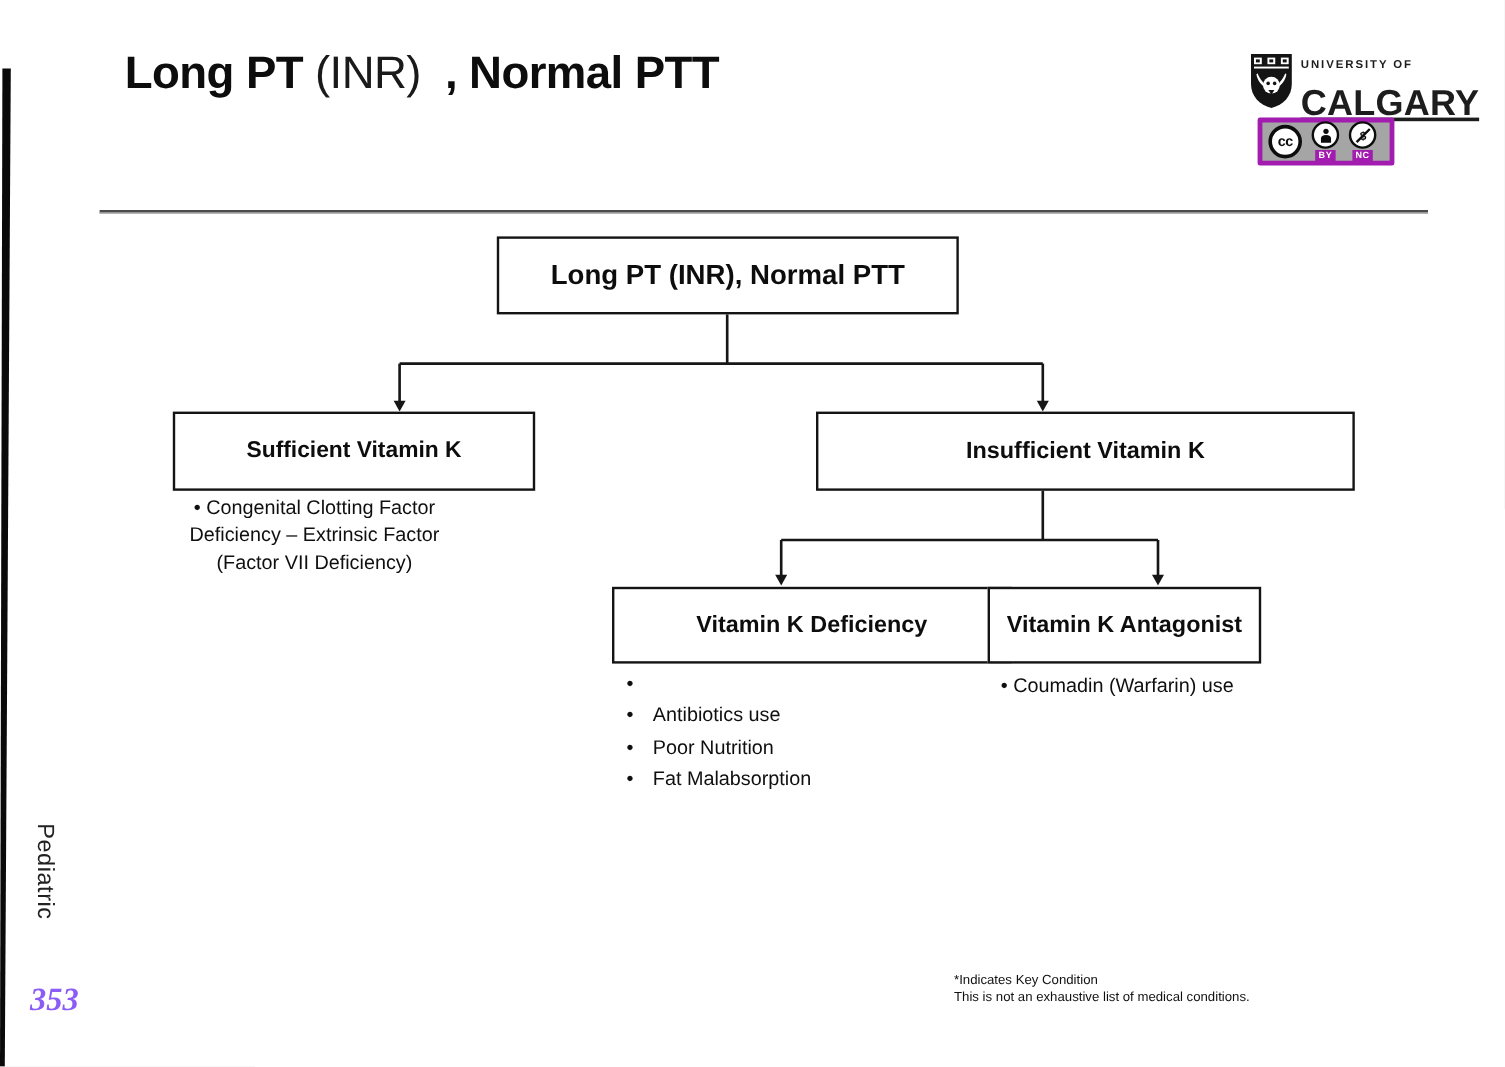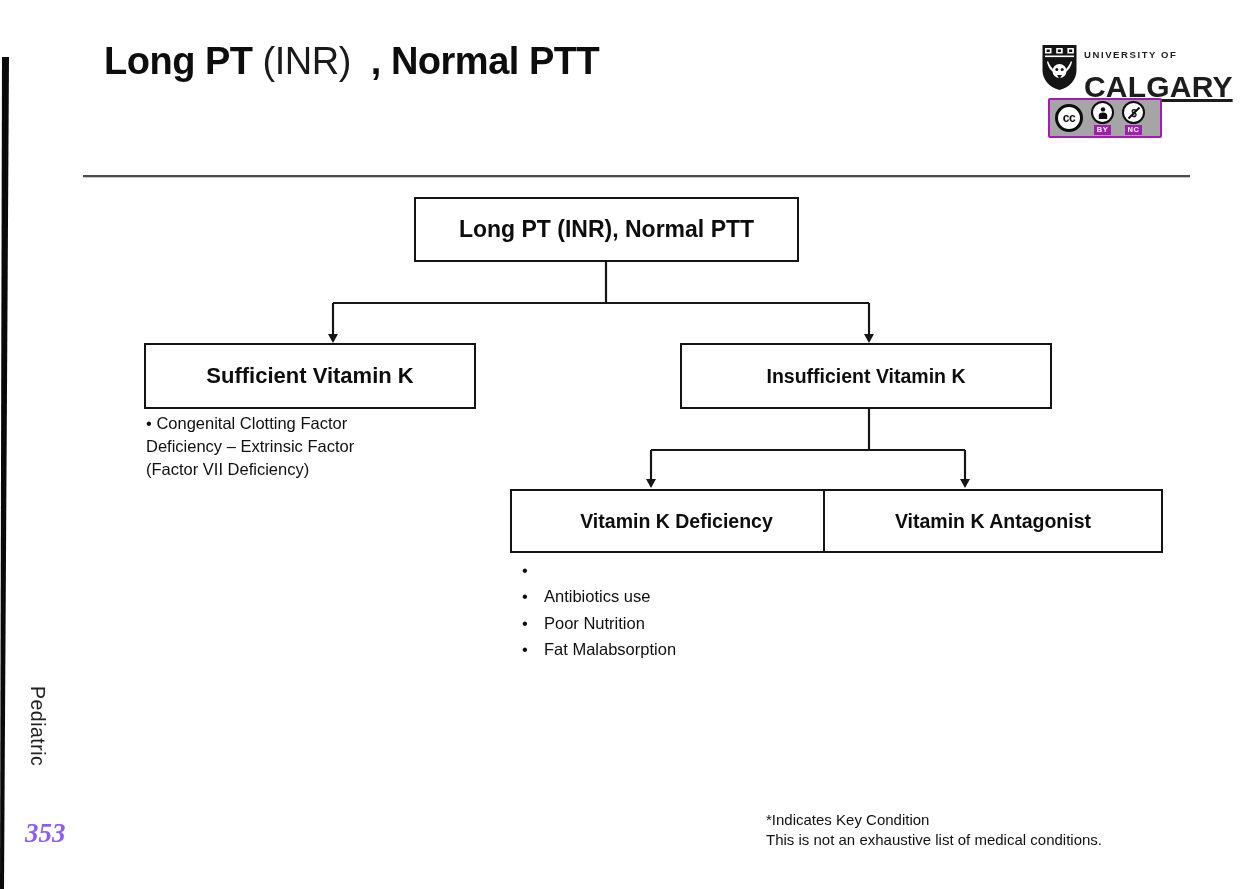--- a/index.html
+++ b/index.html
@@ -27,7 +27,7 @@
   
   .cc-badge{
     position:absolute;left:1048px;top:98px;width:114px;height:40px;
-    background:#a5a5a5;border:2px solid #a21caf;border-radius:2px;
+    background:#a5a5a5;border:4px solid #a21caf;border-radius:2px;
     box-sizing:border-box;display:flex;align-items:center;padding:0 5px;gap:8px;
   }
   .cc-circle{

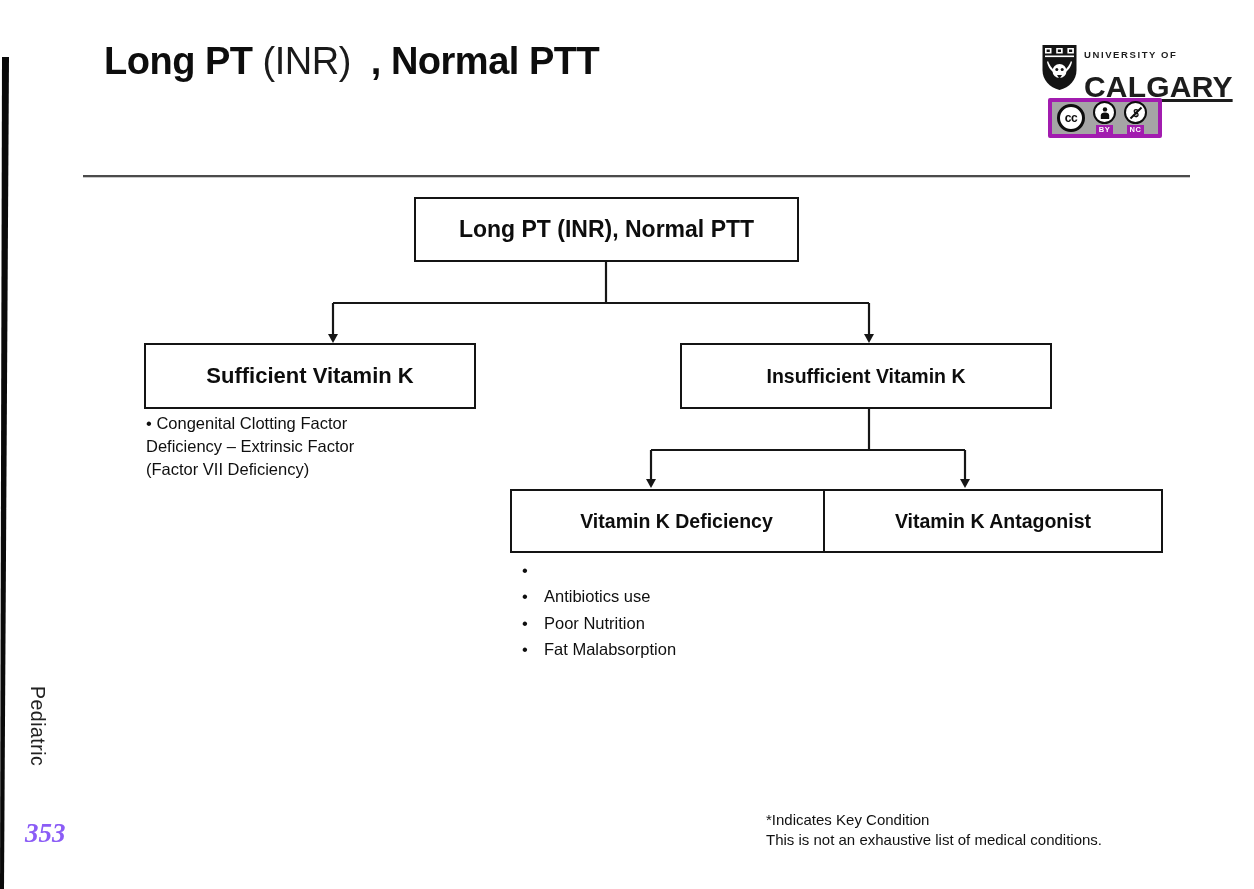--- a/index.html
+++ b/index.html
@@ -51,7 +51,7 @@
     text-align:center;font-weight:bold;color:#0d0d0d;z-index:2;
   }
   #node-root{left:414px;top:197px;width:385px;height:65px;font-size:23px;}
-  #node-sufficient{left:144px;top:343px;width:332px;height:66px;font-size:22px;}
+  #node-sufficient{left:144px;top:343px;width:302px;height:66px;font-size:19px;}
   #node-insufficient{left:680px;top:343px;width:372px;height:66px;font-size:19.5px;}
   #node-vkdef{left:510px;top:489px;width:333px;height:64px;font-size:19.5px;}
   #node-vkant{left:823px;top:489px;width:340px;height:64px;font-size:19.5px;}

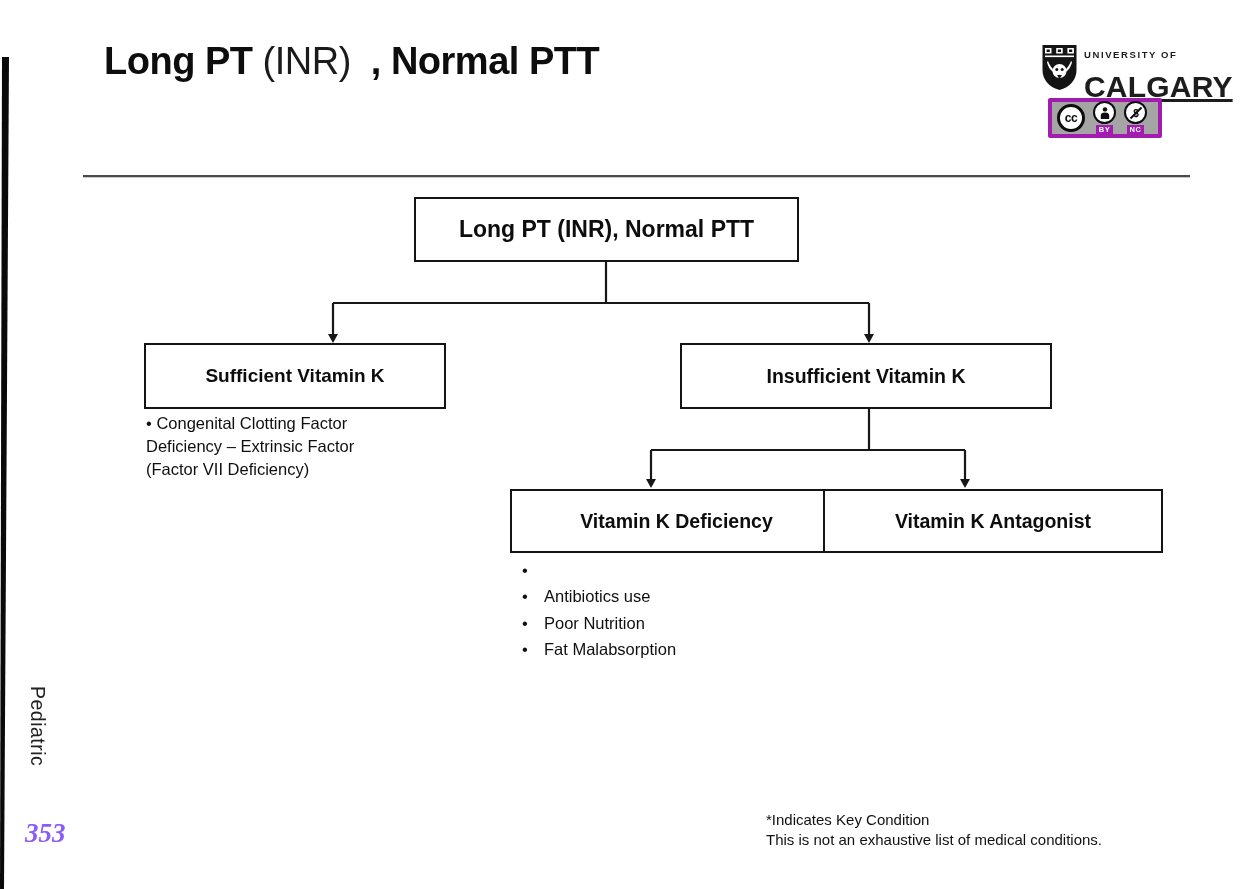--- a/index.html
+++ b/index.html
@@ -52,7 +52,7 @@
   }
   #node-root{left:414px;top:197px;width:385px;height:65px;font-size:23px;}
   #node-sufficient{left:144px;top:343px;width:302px;height:66px;font-size:19px;}
-  #node-insufficient{left:680px;top:343px;width:372px;height:66px;font-size:19.5px;}
+  #node-insufficient{left:680px;top:343px;width:449px;height:66px;font-size:19.5px;}
   #node-vkdef{left:510px;top:489px;width:333px;height:64px;font-size:19.5px;}
   #node-vkant{left:823px;top:489px;width:340px;height:64px;font-size:19.5px;}
   .connectors{position:absolute;left:0;top:0;z-index:1;}

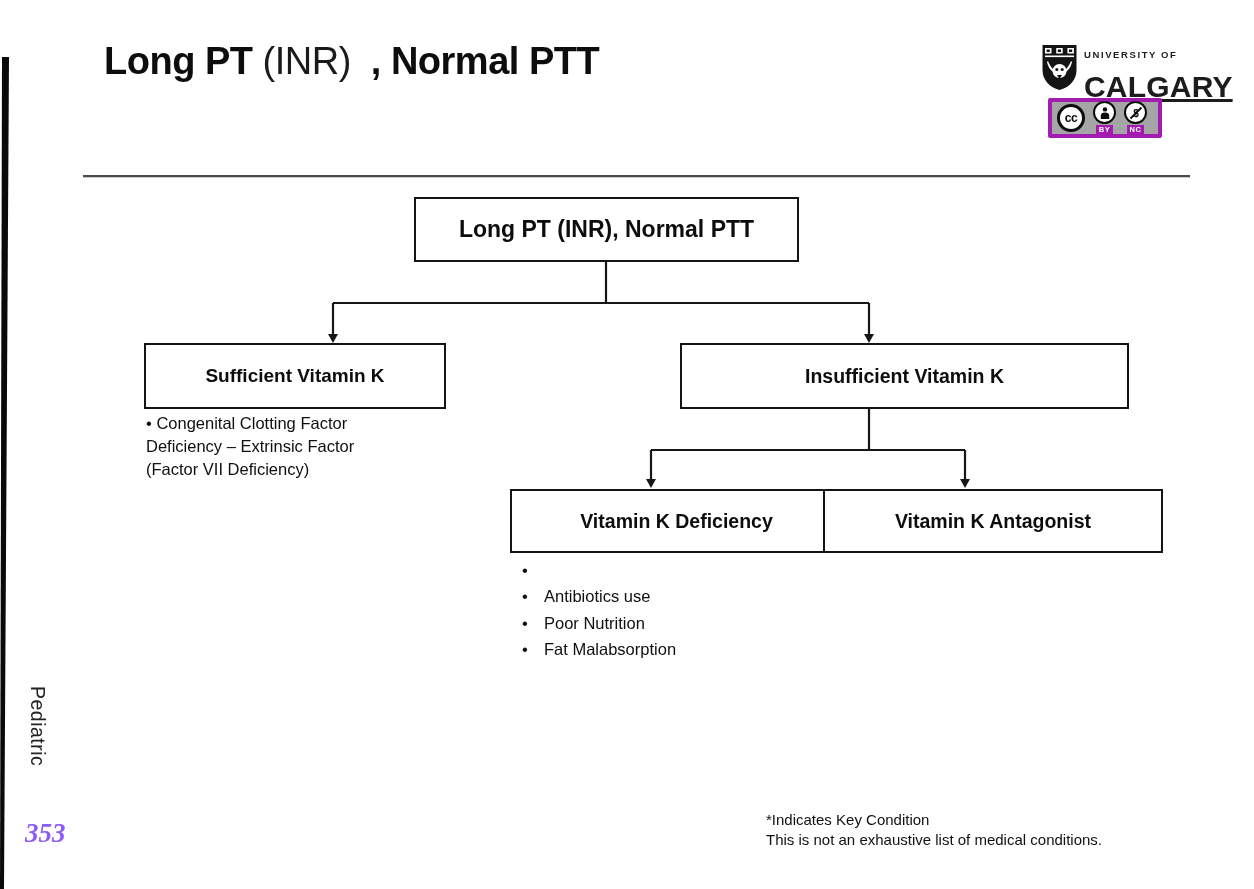--- a/index.html
+++ b/index.html
@@ -58,7 +58,7 @@
   .connectors{position:absolute;left:0;top:0;z-index:1;}
   
   .note{position:absolute;font-size:16.5px;line-height:1.4;color:#0f0f0f;}
-  #note-sufficient{left:146px;top:412px;width:232px;}
+  #note-sufficient{left:146px;top:412px;width:232px;text-align:center;}
   #note-vkant{left:834px;top:560px;width:300px;line-height:1.55;}
   .note .bullet{white-space:pre;}
   .bullet-list{

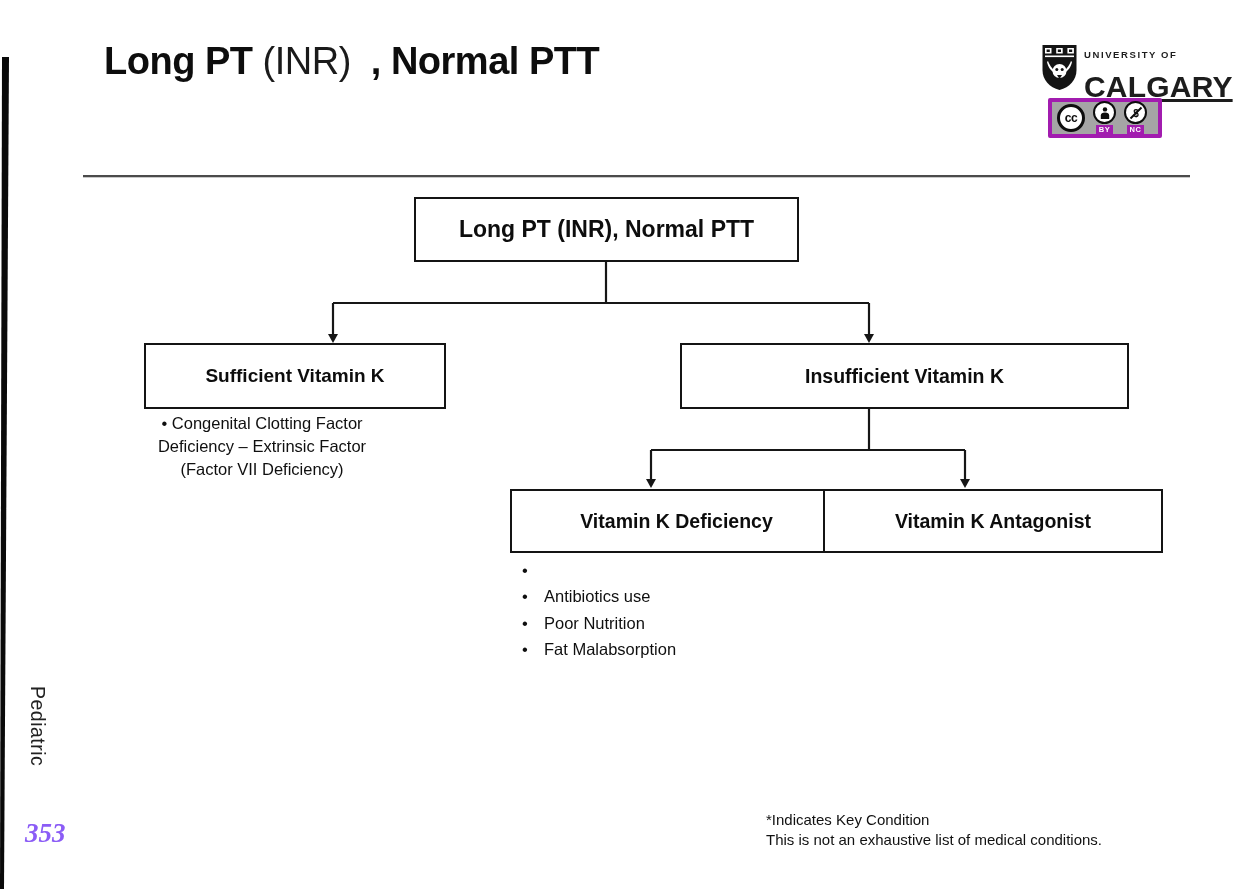--- a/index.html
+++ b/index.html
@@ -54,7 +54,7 @@
   #node-sufficient{left:144px;top:343px;width:302px;height:66px;font-size:19px;}
   #node-insufficient{left:680px;top:343px;width:449px;height:66px;font-size:19.5px;}
   #node-vkdef{left:510px;top:489px;width:333px;height:64px;font-size:19.5px;}
-  #node-vkant{left:823px;top:489px;width:340px;height:64px;font-size:19.5px;}
+  #node-vkant{left:823px;top:489px;width:228px;height:64px;font-size:19.5px;}
   .connectors{position:absolute;left:0;top:0;z-index:1;}
   
   .note{position:absolute;font-size:16.5px;line-height:1.4;color:#0f0f0f;}

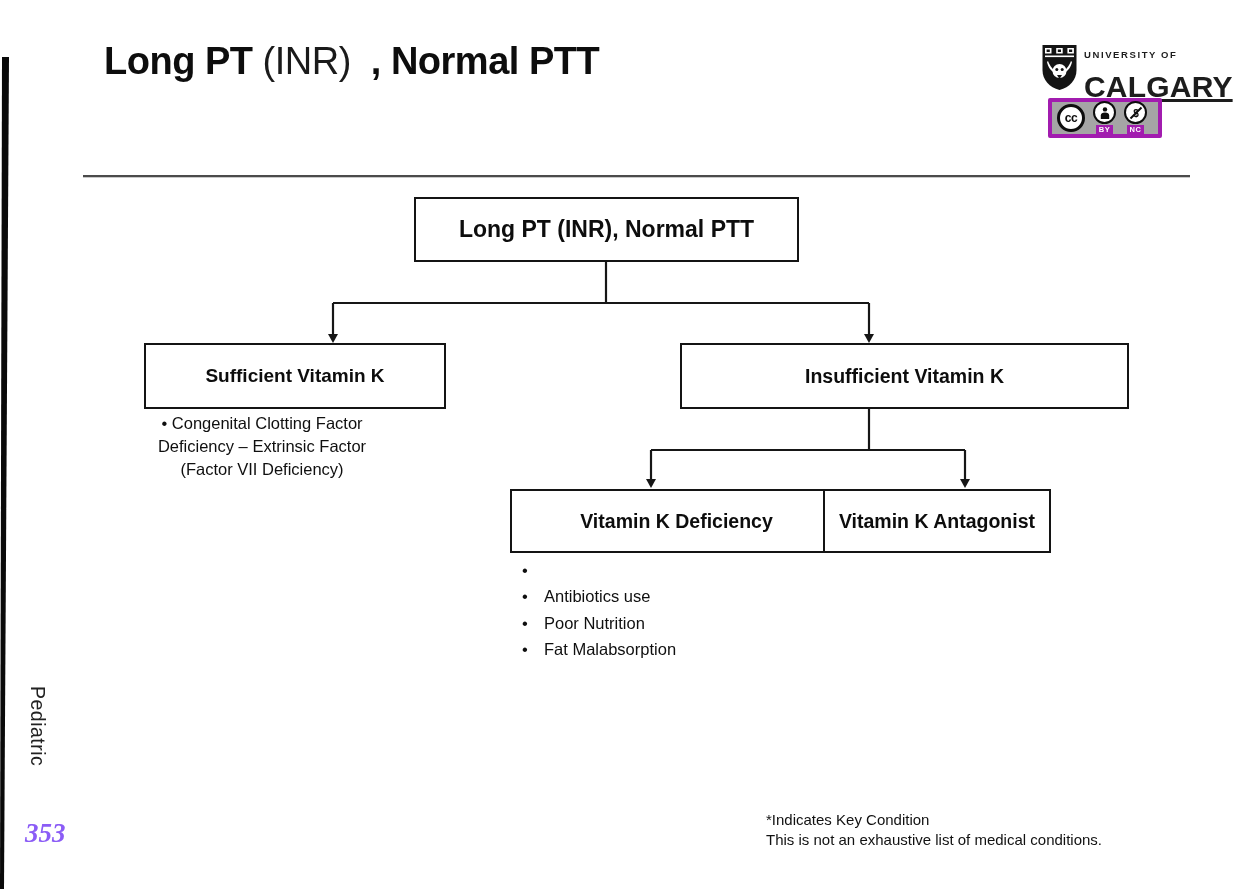--- a/index.html
+++ b/index.html
@@ -204,6 +204,10 @@
     </li>
   </ul>
 
+  <div class="note" id="note-vkant">
+    <span class="bullet">•</span>
+    <span>Coumadin (Warfarin) use</span>
+  </div>
 
   <div class="side-label">Pediatric</div>
   <div class="page-number">353</div>

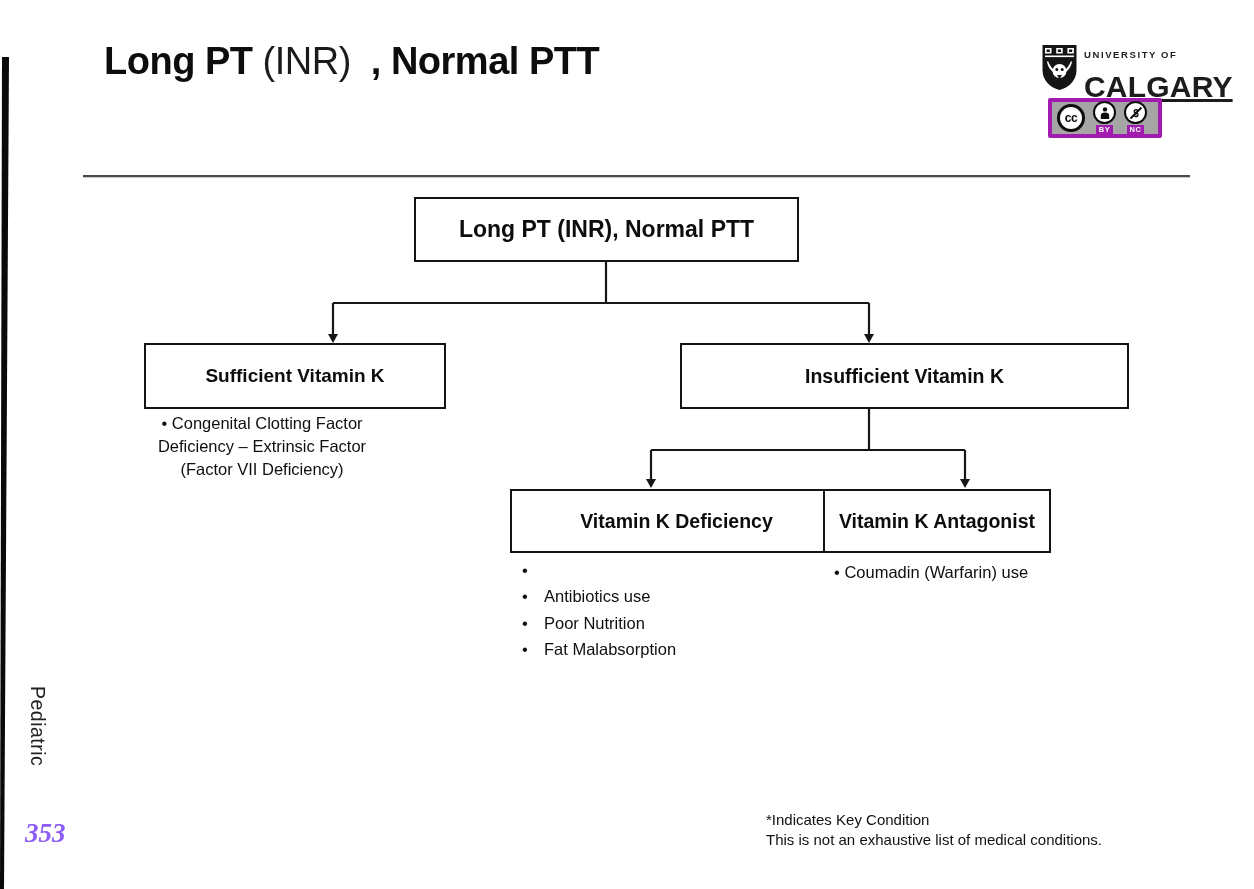--- a/index.html
+++ b/index.html
@@ -78,7 +78,7 @@
     font-weight:bold;font-style:italic;font-size:27px;color:#8b5cf6;
   }
   .footer-note{
-    position:absolute;left:766px;top:810px;font-size:15px;line-height:1.3;color:#111;
+    position:absolute;left:795px;top:810px;font-size:11px;line-height:1.3;color:#111;
   }
 </style>
 </head>

